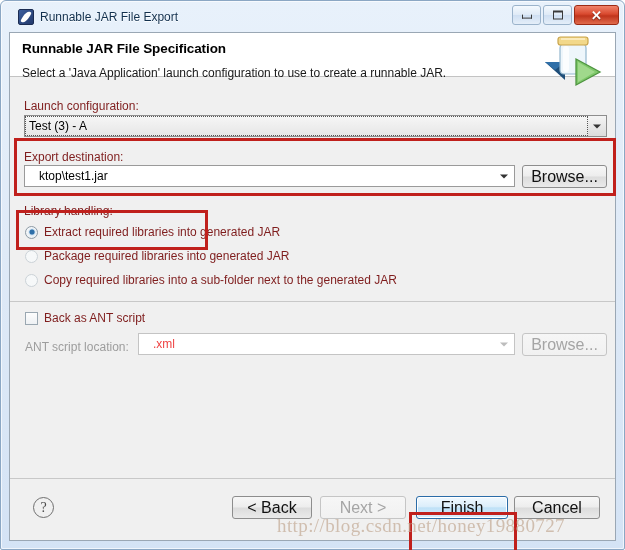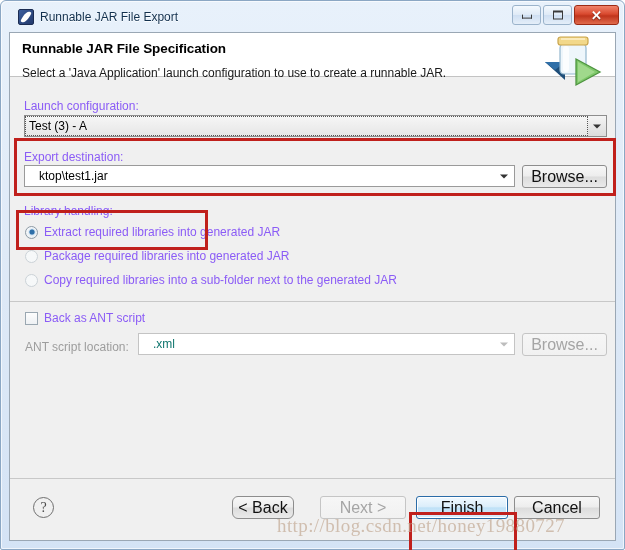--- a/index.html
+++ b/index.html
@@ -119,7 +119,7 @@
   
   #body { position: relative; padding: 0; }
 
-  .lbl { font-size: 12px; color: #8b5cf6; }
+  .lbl { font-size: 12px; color: #7f1d1d; }
   .lbl.disabled { color: #9d9d9d; }
 
   .row { position: absolute; }

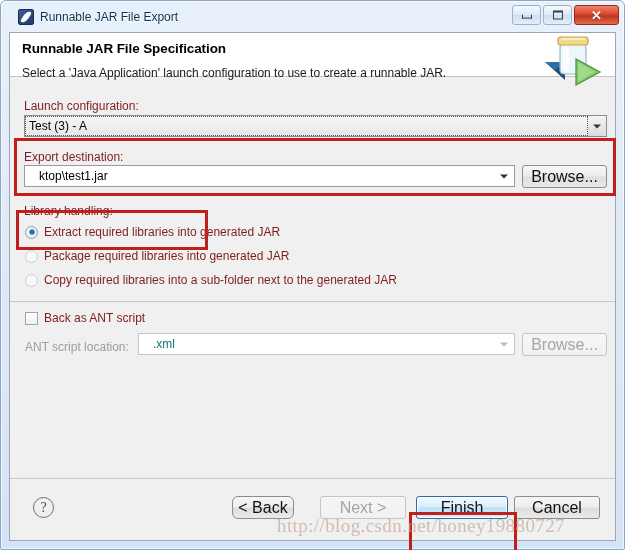--- a/index.html
+++ b/index.html
@@ -162,7 +162,7 @@
     background: linear-gradient(to bottom,#f4f4f4,#dcdcdc);
   }
   .combo.disabled { border-color: #c4c4c4; background:#fff; }
-  .combo.disabled .value { color: #0f766e; }
+  .combo.disabled .value { color: #ef4444; }
   .combo.disabled .arrow::after { border-top-color: #bdbdbd; }
 
   

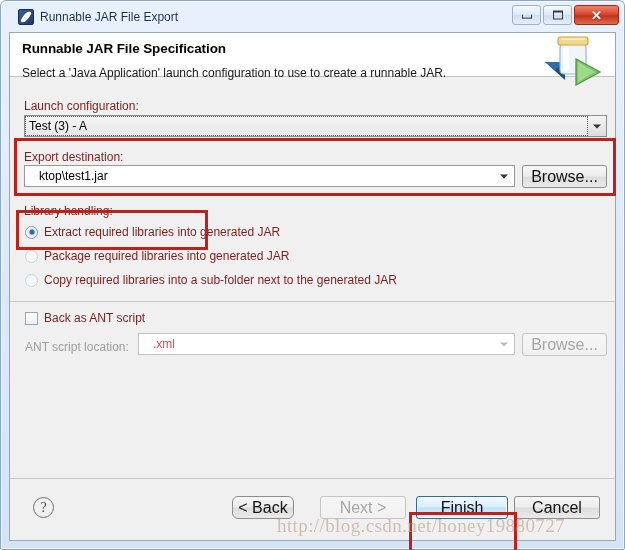--- a/index.html
+++ b/index.html
@@ -350,7 +350,7 @@
 
       <div id="help-icon">?</div>
 
-      <div class="btn" style="position:absolute; left:222px; top:18px; width:62px;border-radius:6px;">&lt; Back</div>
+      <div class="btn" style="position:absolute; left:222px; top:18px; width:80px;">&lt; Back</div>
       <div class="btn disabled" style="position:absolute; left:310px; top:18px; width:86px;">Next &gt;</div>
       <div class="btn default" style="position:absolute; left:406px; top:18px; width:92px;">Finish</div>
       <div class="btn" style="position:absolute; left:504px; top:18px; width:86px;">Cancel</div>

